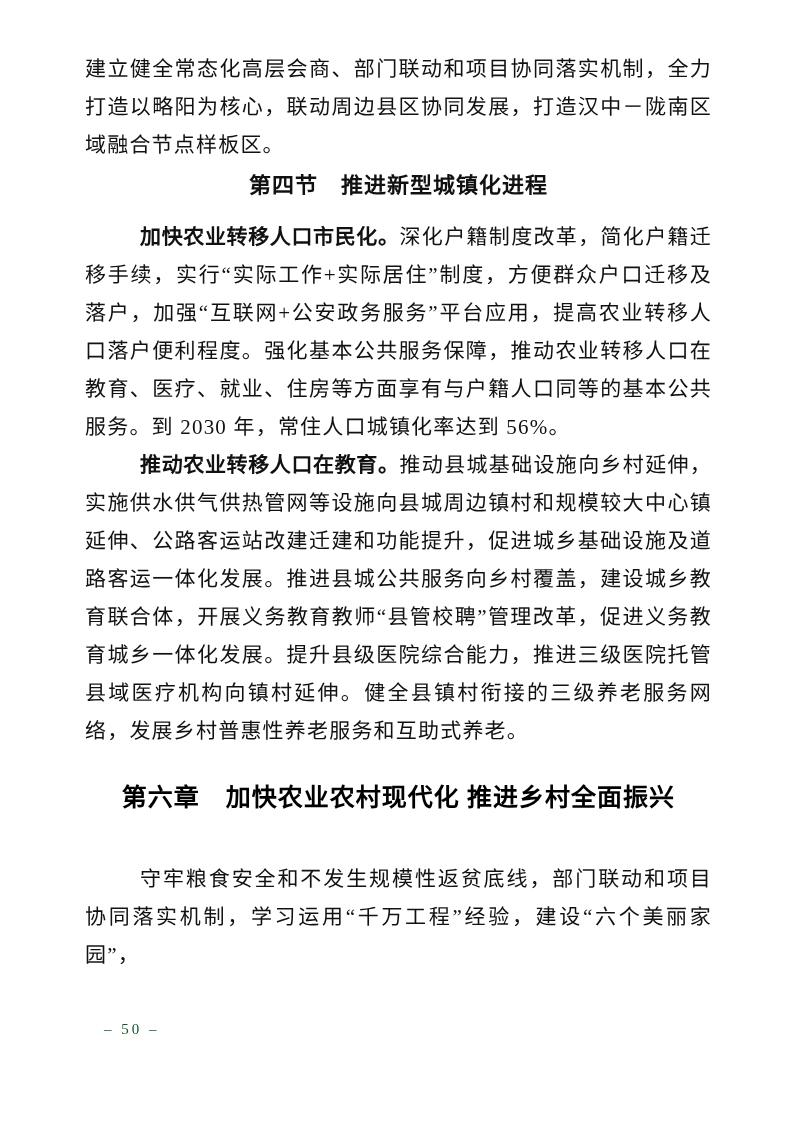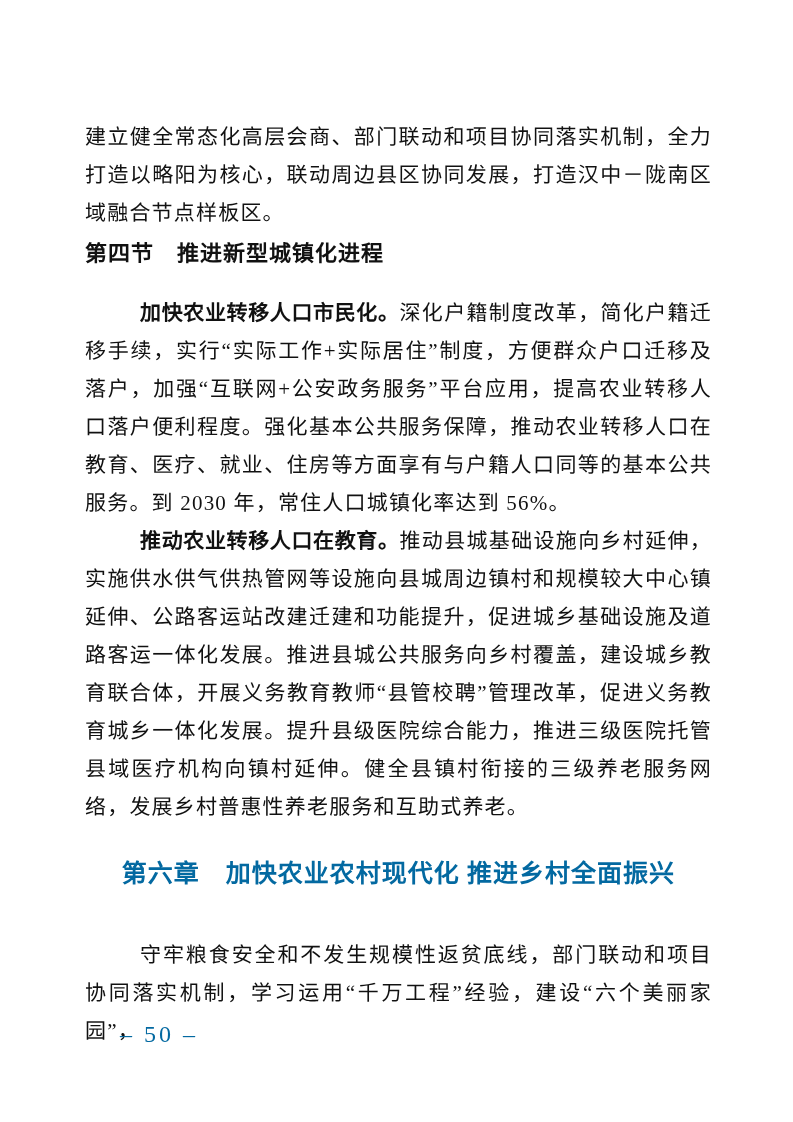--- a/index.html
+++ b/index.html
@@ -14,7 +14,7 @@
     margin: 0 auto;
     background: #ffffff;
     box-sizing: border-box;
-    padding: 118px 81px 0 85px;
+    padding: 50px 81px 0 85px;
     overflow: hidden;
     color: #111111;
     font-family: "Liberation Serif", "DejaVu Serif", serif;

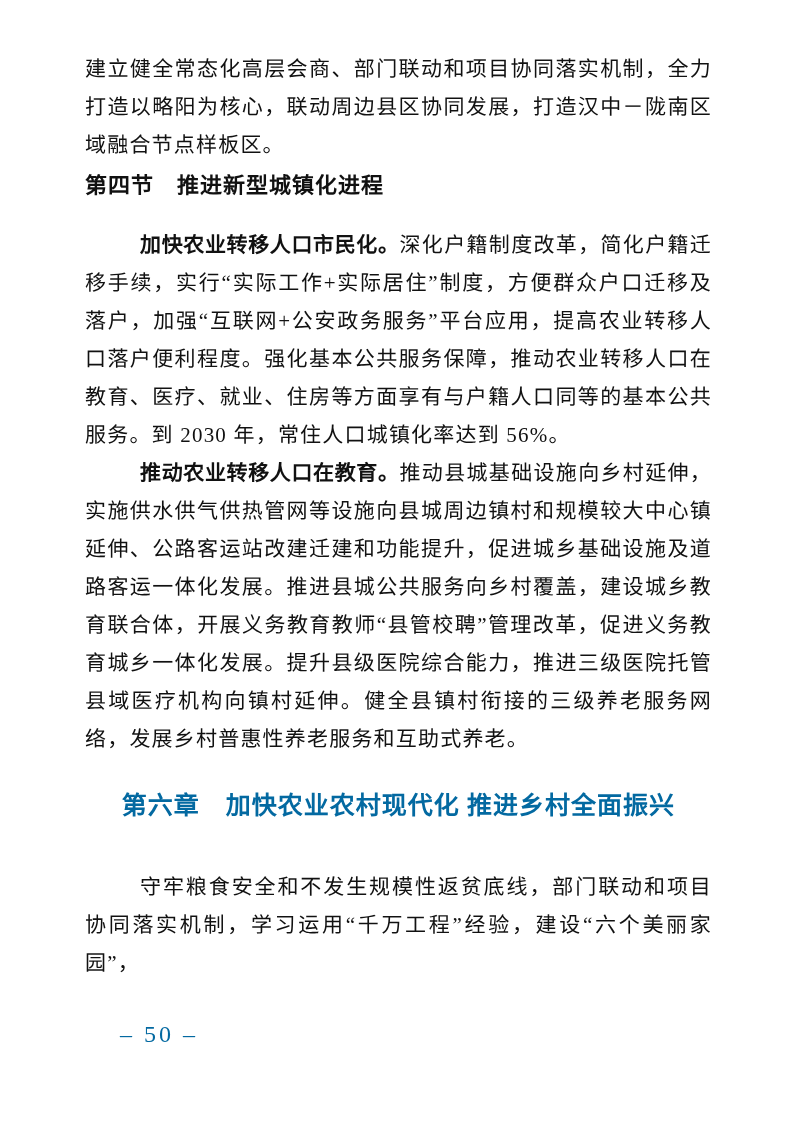--- a/index.html
+++ b/index.html
@@ -38,10 +38,11 @@
     margin-top: 17px;
   }
   .section-heading {
-    margin: 2px 0 20px 0;
+    margin: 2px 0 12px 0;
     font-size: 22px;
     line-height: 40px;
     font-weight: bold;
+    text-align: center;
     letter-spacing: 1px;
     font-family: "Liberation Sans", "DejaVu Sans", sans-serif;
     color: #111111;

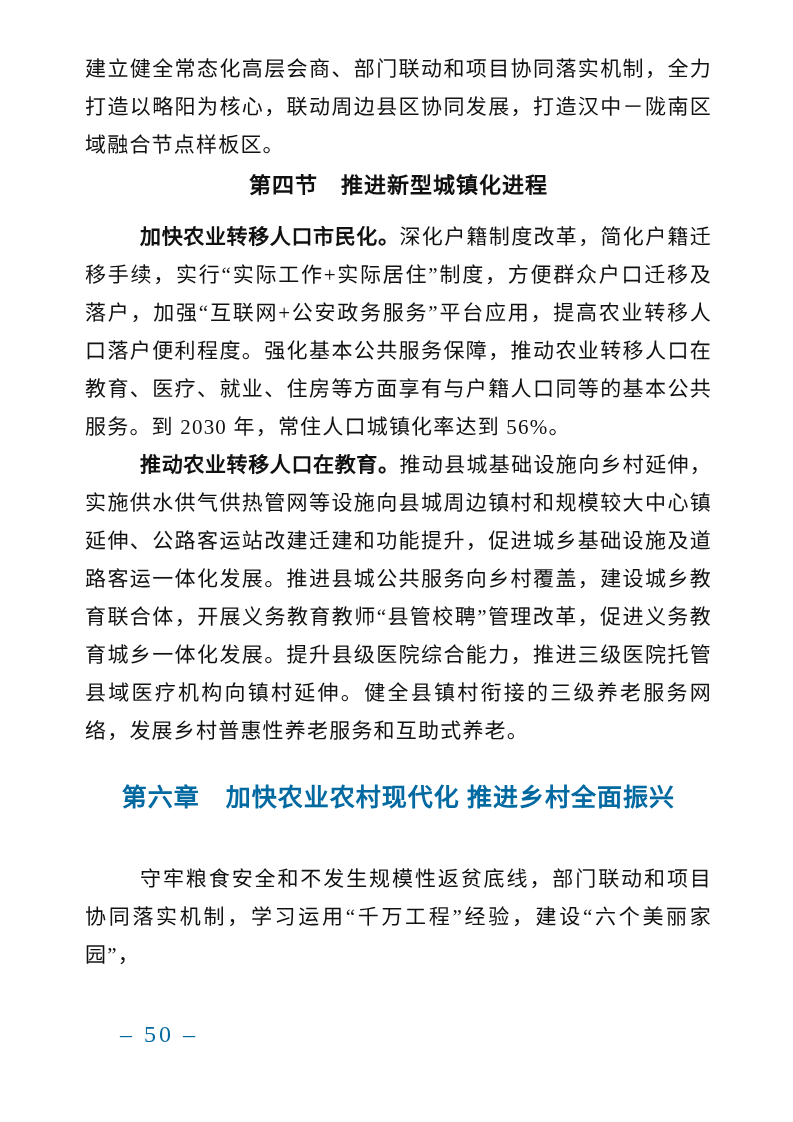--- a/index.html
+++ b/index.html
@@ -55,7 +55,7 @@
     text-align: center;
     letter-spacing: 1px;
     font-family: "Liberation Serif", "DejaVu Serif", serif;
-    color: #0369a1;
+    color: #000000;
   }
   .page-number {
     position: absolute;

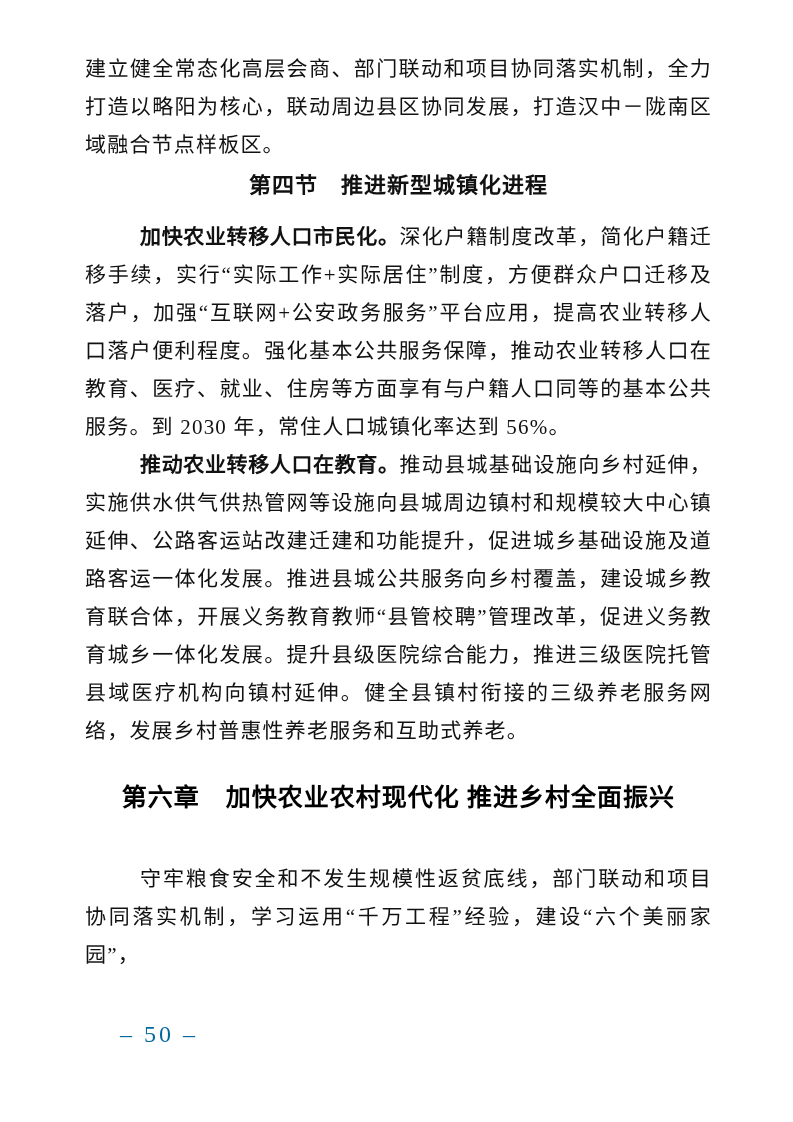--- a/index.html
+++ b/index.html
@@ -59,11 +59,11 @@
   }
   .page-number {
     position: absolute;
-    left: 120px;
+    left: 104px;
     top: 1021px;
-    font-size: 24px;
+    font-size: 15px;
     letter-spacing: 3px;
-    color: #0369a1;
+    color: #14532d;
     font-family: "Liberation Serif", "DejaVu Serif", serif;
   }
 </style>

